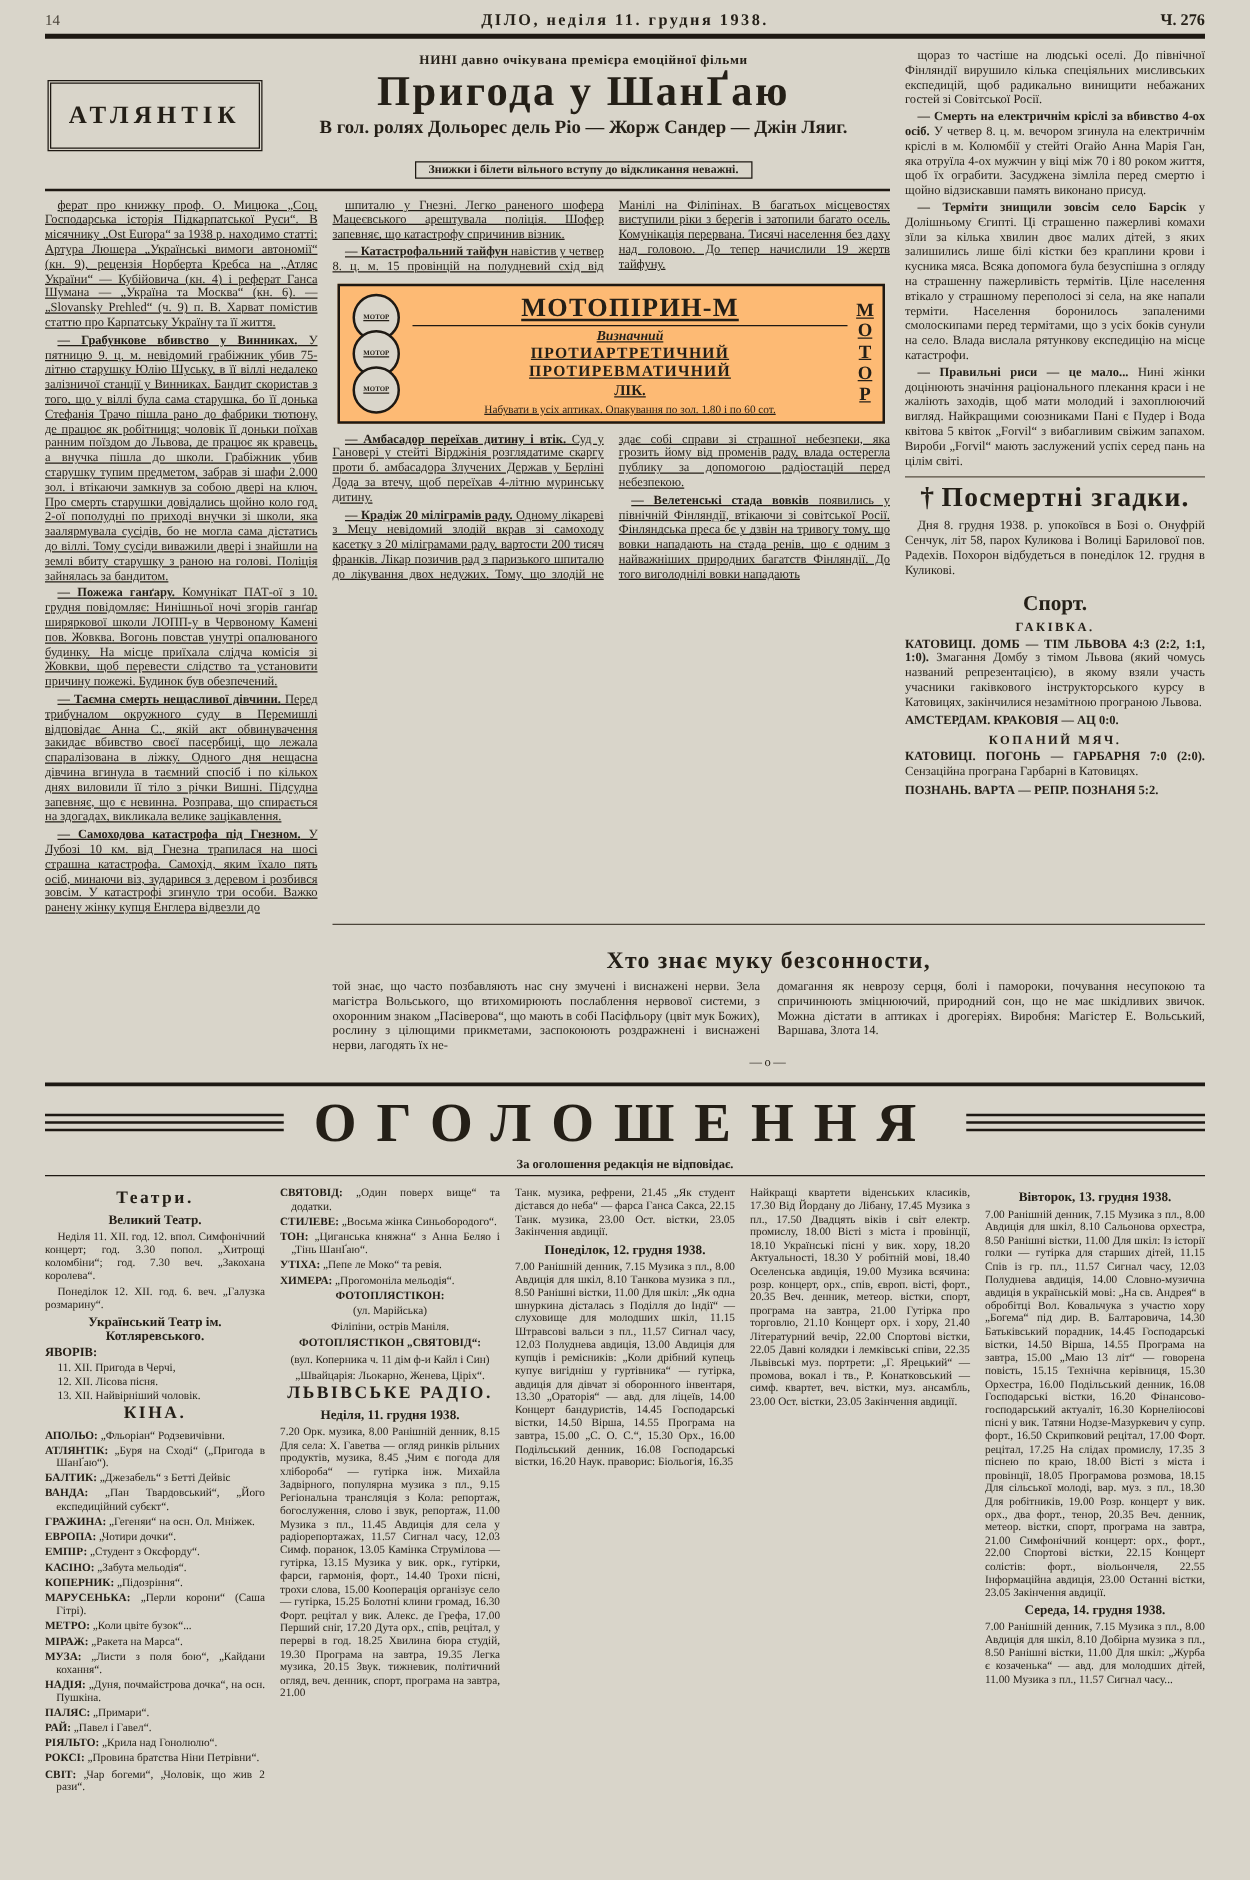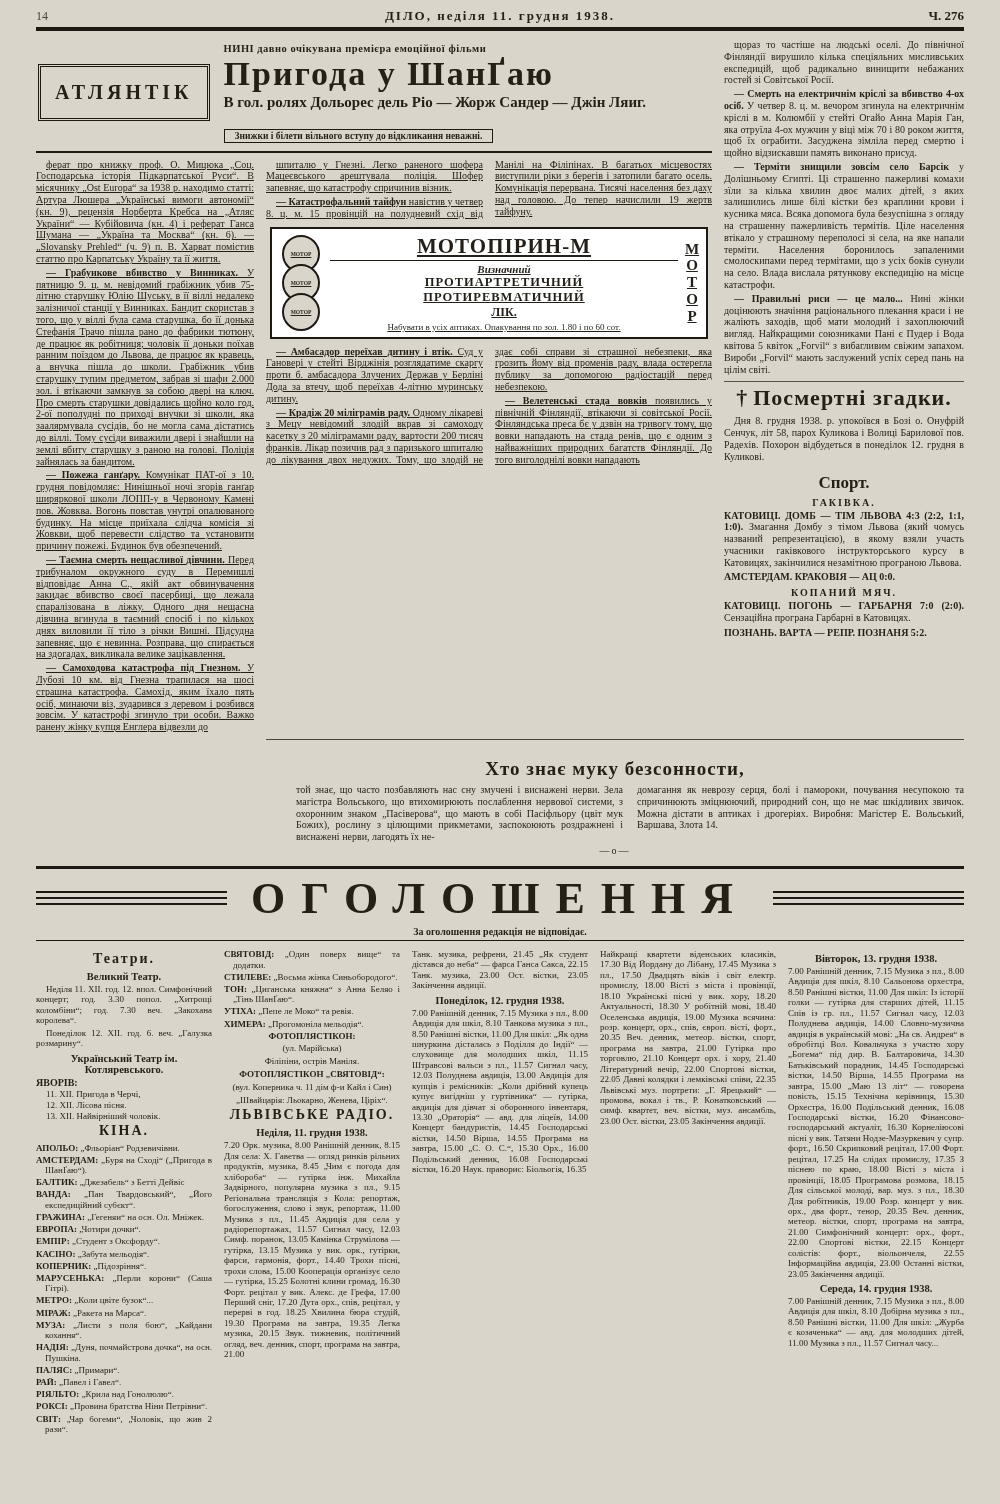--- a/index.html
+++ b/index.html
@@ -24,7 +24,7 @@
   
   .top-ad{display:flex;gap:14px;align-items:center;border-bottom:2px solid #1e1913;padding:4px 2px 8px 2px;}
   .cinema-name-box{border:3px double #1e1913;padding:14px 14px;font-size:20px;font-weight:bold;letter-spacing:4px;white-space:nowrap;}
-  .ad-center{flex:1;}
+  .ad-center{flex:1;text-align:center;}
   .ad-kicker{font-size:10.5px;font-weight:bold;letter-spacing:.5px;}
   .film-title{font-size:34px;font-weight:bold;letter-spacing:2px;line-height:1.05;margin:2px 0;}
   .film-cast{font-size:15px;font-weight:bold;}

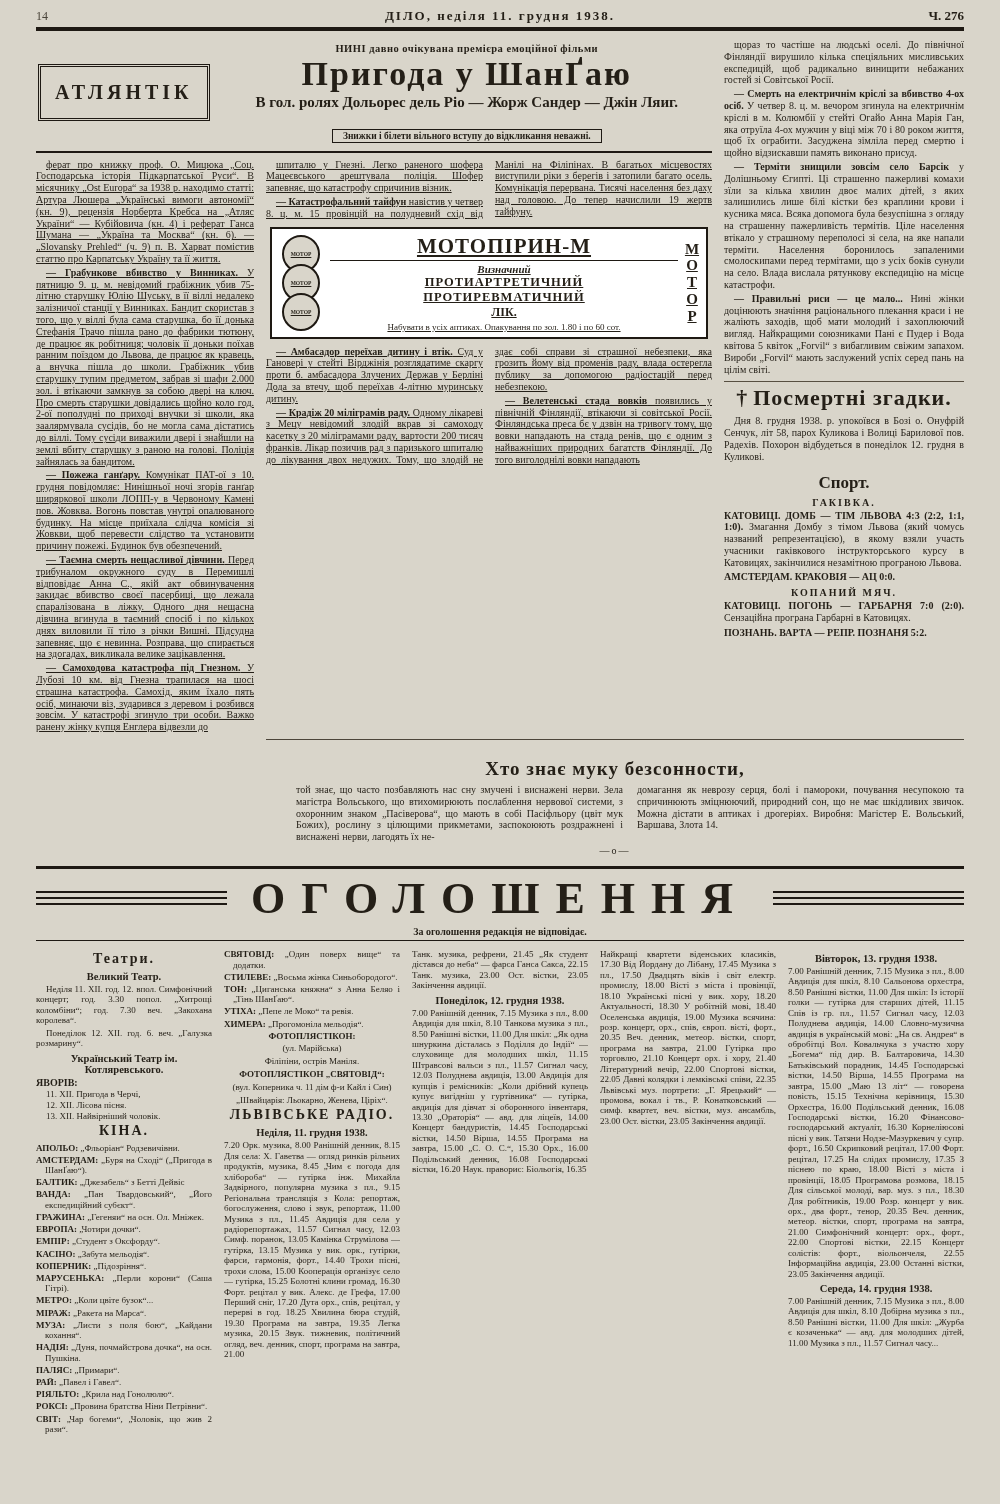--- a/index.html
+++ b/index.html
@@ -39,7 +39,7 @@
   .two-cols{column-count:2;column-gap:12px;}
 
   
-  .moto-ad{border:2px solid #1e1913;background:#ffffff;margin:7px 4px;padding:5px 6px;display:flex;gap:6px;align-items:stretch;}
+  .moto-ad{border:2px solid #1e1913;background:#fdba74;margin:7px 4px;padding:5px 6px;display:flex;gap:6px;align-items:stretch;}
   .moto-stamps{width:46px;flex:none;display:flex;flex-direction:column;align-items:center;justify-content:center;}
   .stamp{width:34px;height:34px;border:2px solid #1e1913;border-radius:50%;display:flex;align-items:center;justify-content:center;
          font-size:5.5px;font-weight:bold;text-align:center;background:#d9d5ca;margin-top:-9px;}

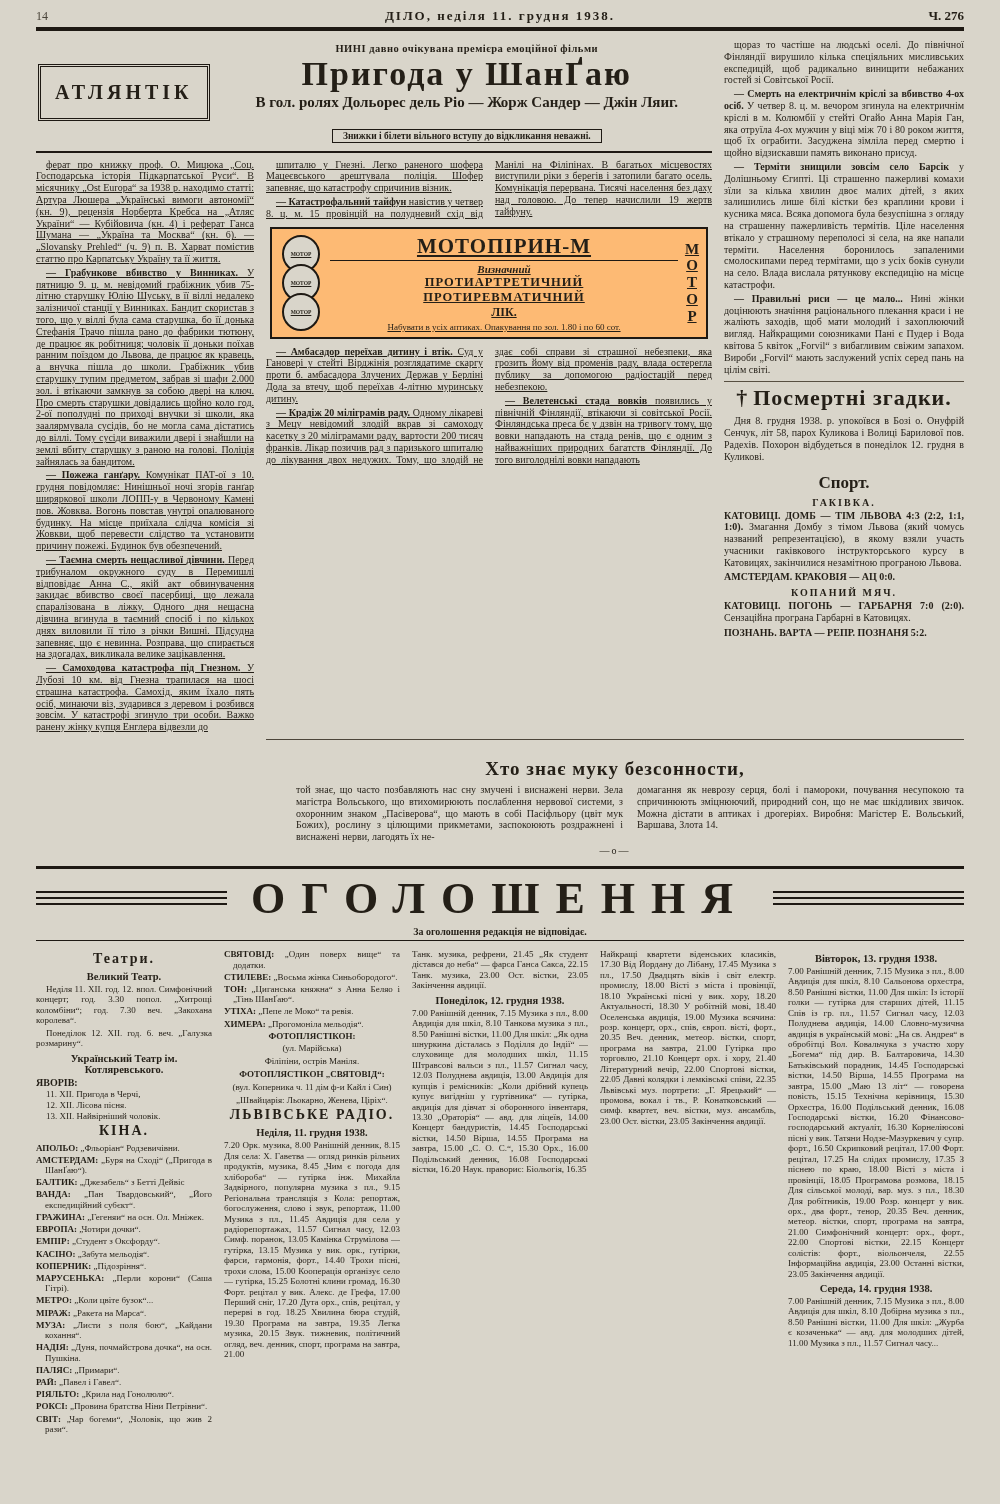--- a/index.html
+++ b/index.html
@@ -68,7 +68,7 @@
   .insomnia-spacer{width:218px;flex:none;}
   .insomnia{flex:1;border-top:1px solid #4c453a;padding-top:17px;}
   .insomnia-title{text-align:center;font-size:19px;font-weight:bold;letter-spacing:1px;margin:1px 0 4px 0;}
-  .insomnia-cols{column-count:2;column-gap:14px;margin-left:30px;}
+  .insomnia-cols{column-count:2;column-gap:14px;}
   .insomnia-cols .para{text-indent:0;}
   .end-mark{text-align:center;font-size:10px;margin-top:2px;letter-spacing:2px;}
 

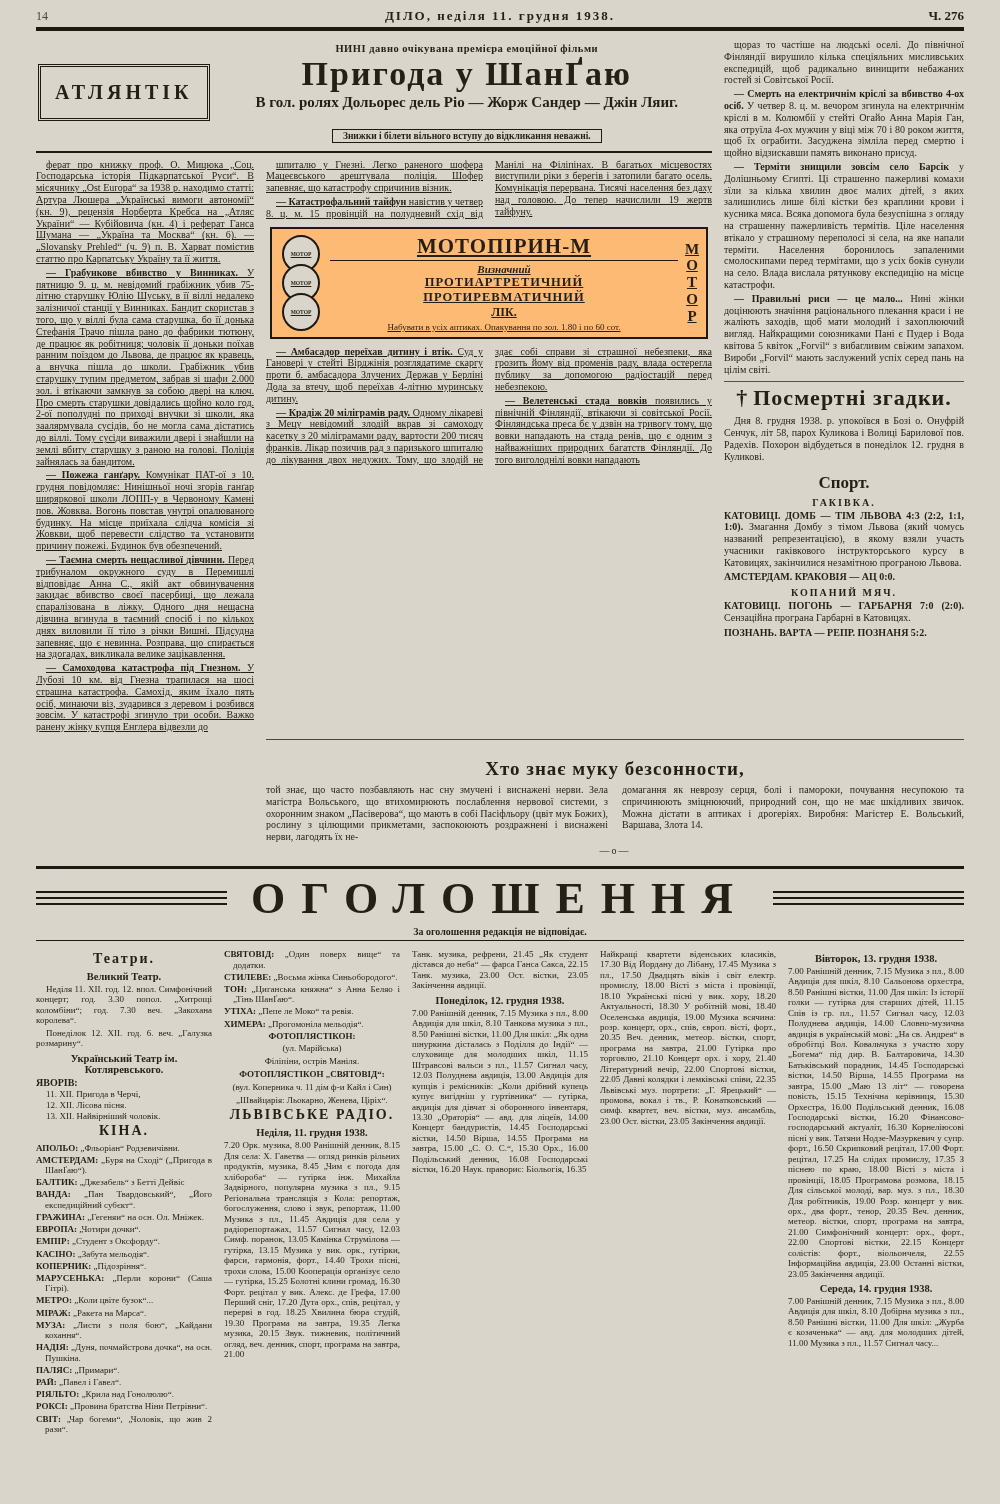--- a/index.html
+++ b/index.html
@@ -253,7 +253,7 @@
       <div>
 
       <p class="cine"><b>АПОЛЬО:</b> <span>„Фльоріан“ Родзевичівни.</span></p>
-          <p class="cine"><b>АМСТЕРДАМ:</b> <span>„Буря на Сході“ („Пригода в ШанҐаю“).</span></p>
+          <p class="cine"><b>АТЛЯНТІК:</b> <span>„Буря на Сході“ („Пригода в ШанҐаю“).</span></p>
           <p class="cine"><b>БАЛТИК:</b> <span>„Джезабель“ з Бетті Дейвіс</span></p>
           <p class="cine"><b>ВАНДА:</b> <span>„Пан Твардовський“, „Його експедиційний субєкт“.</span></p>
           <p class="cine"><b>ГРАЖИНА:</b> <span>„Гегеняи“ на осн. Ол. Мніжек.</span></p>

